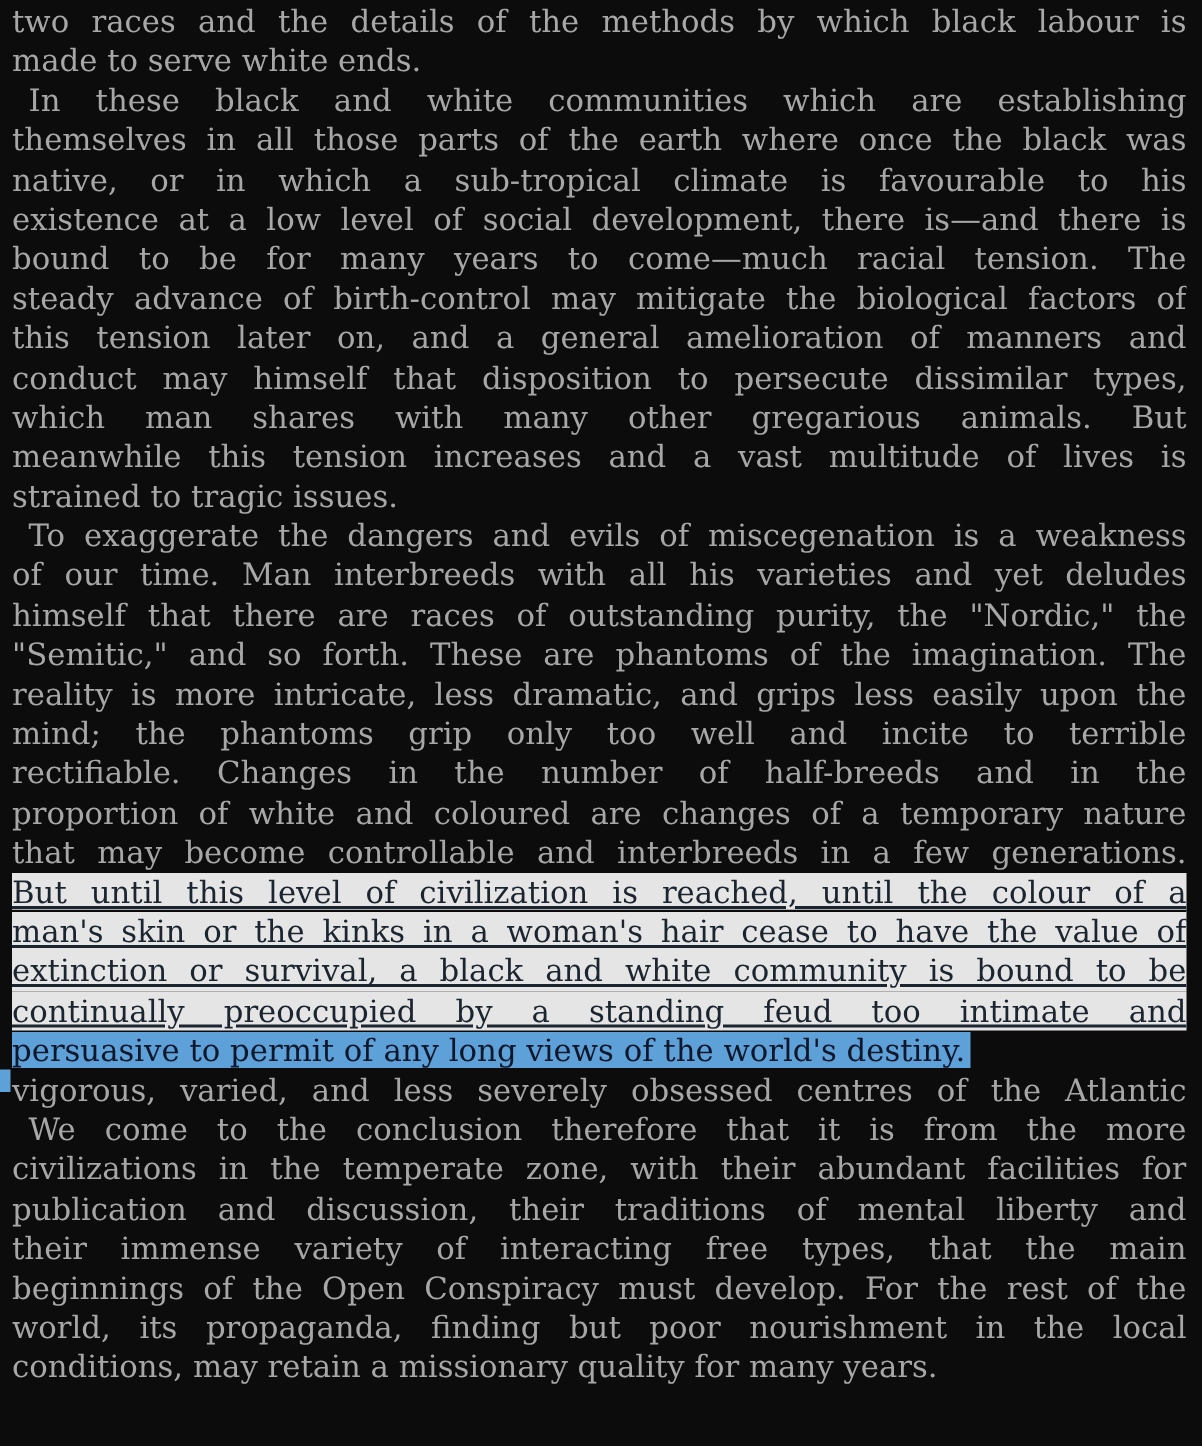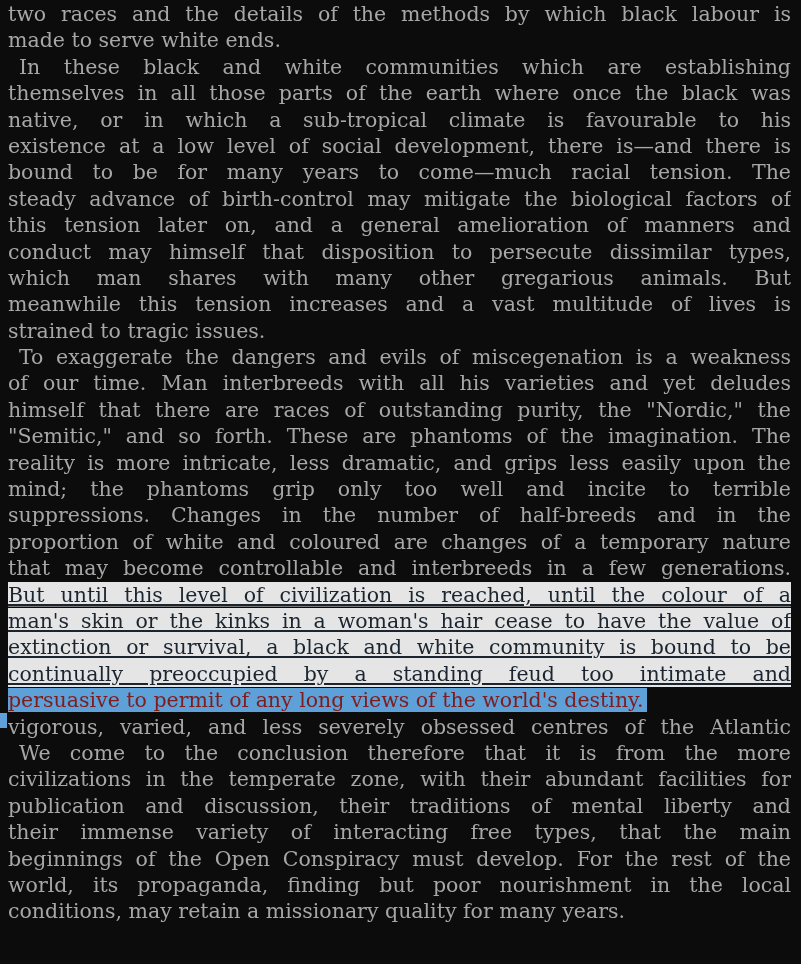--- a/index.html
+++ b/index.html
@@ -98,7 +98,7 @@
       <div class="ln">"Semitic," and so forth. These are phantoms of the imagination. The</div>
       <div class="ln">reality is more intricate, less dramatic, and grips less easily upon the</div>
       <div class="ln">mind; the phantoms grip only too well and incite to terrible</div>
-      <div class="ln">suppressions. Changes in the number of half-breeds and in the</div>
+      <div class="ln">rectifiable. Changes in the number of half-breeds and in the</div>
       <div class="ln">proportion of white and coloured are changes of a temporary nature</div>
       <div class="ln">that may become controllable and interbreeds in a few generations.</div>
       <div class="ln hl gap">But until this level of civilization is reached, until the colour of a</div>

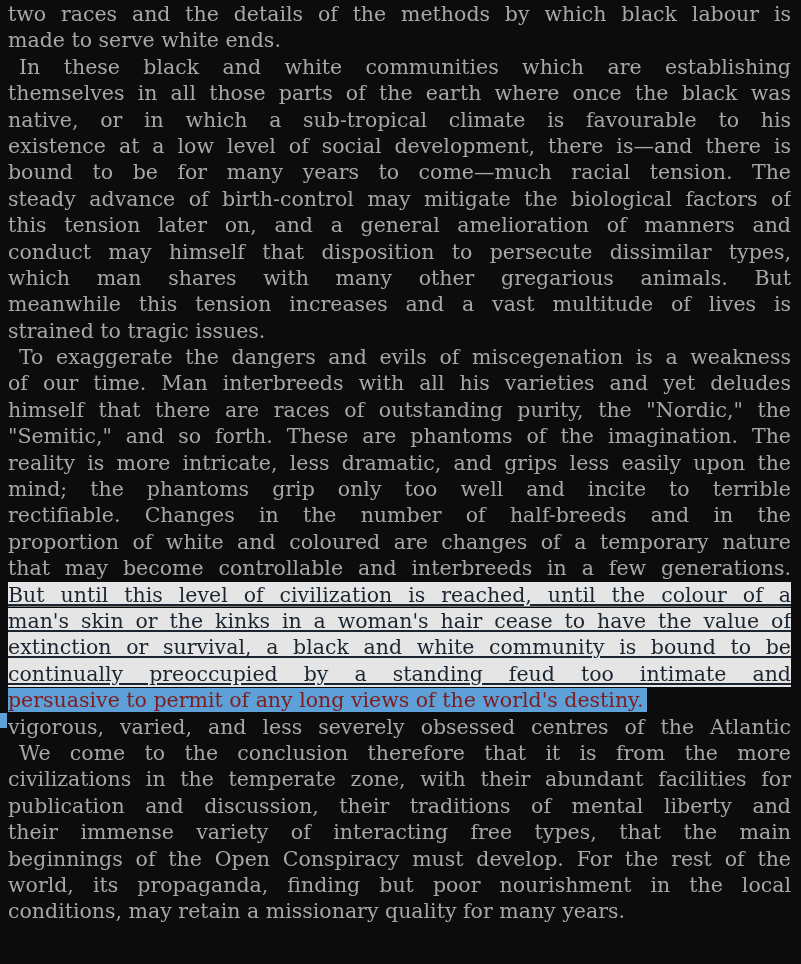--- a/index.html
+++ b/index.html
@@ -53,7 +53,7 @@
   
   .hl-part {
     background: #5ea0d8;
-    color: #7f1d1d;
+    color: #0f172a;
     padding-right: 3px;
   }
   

